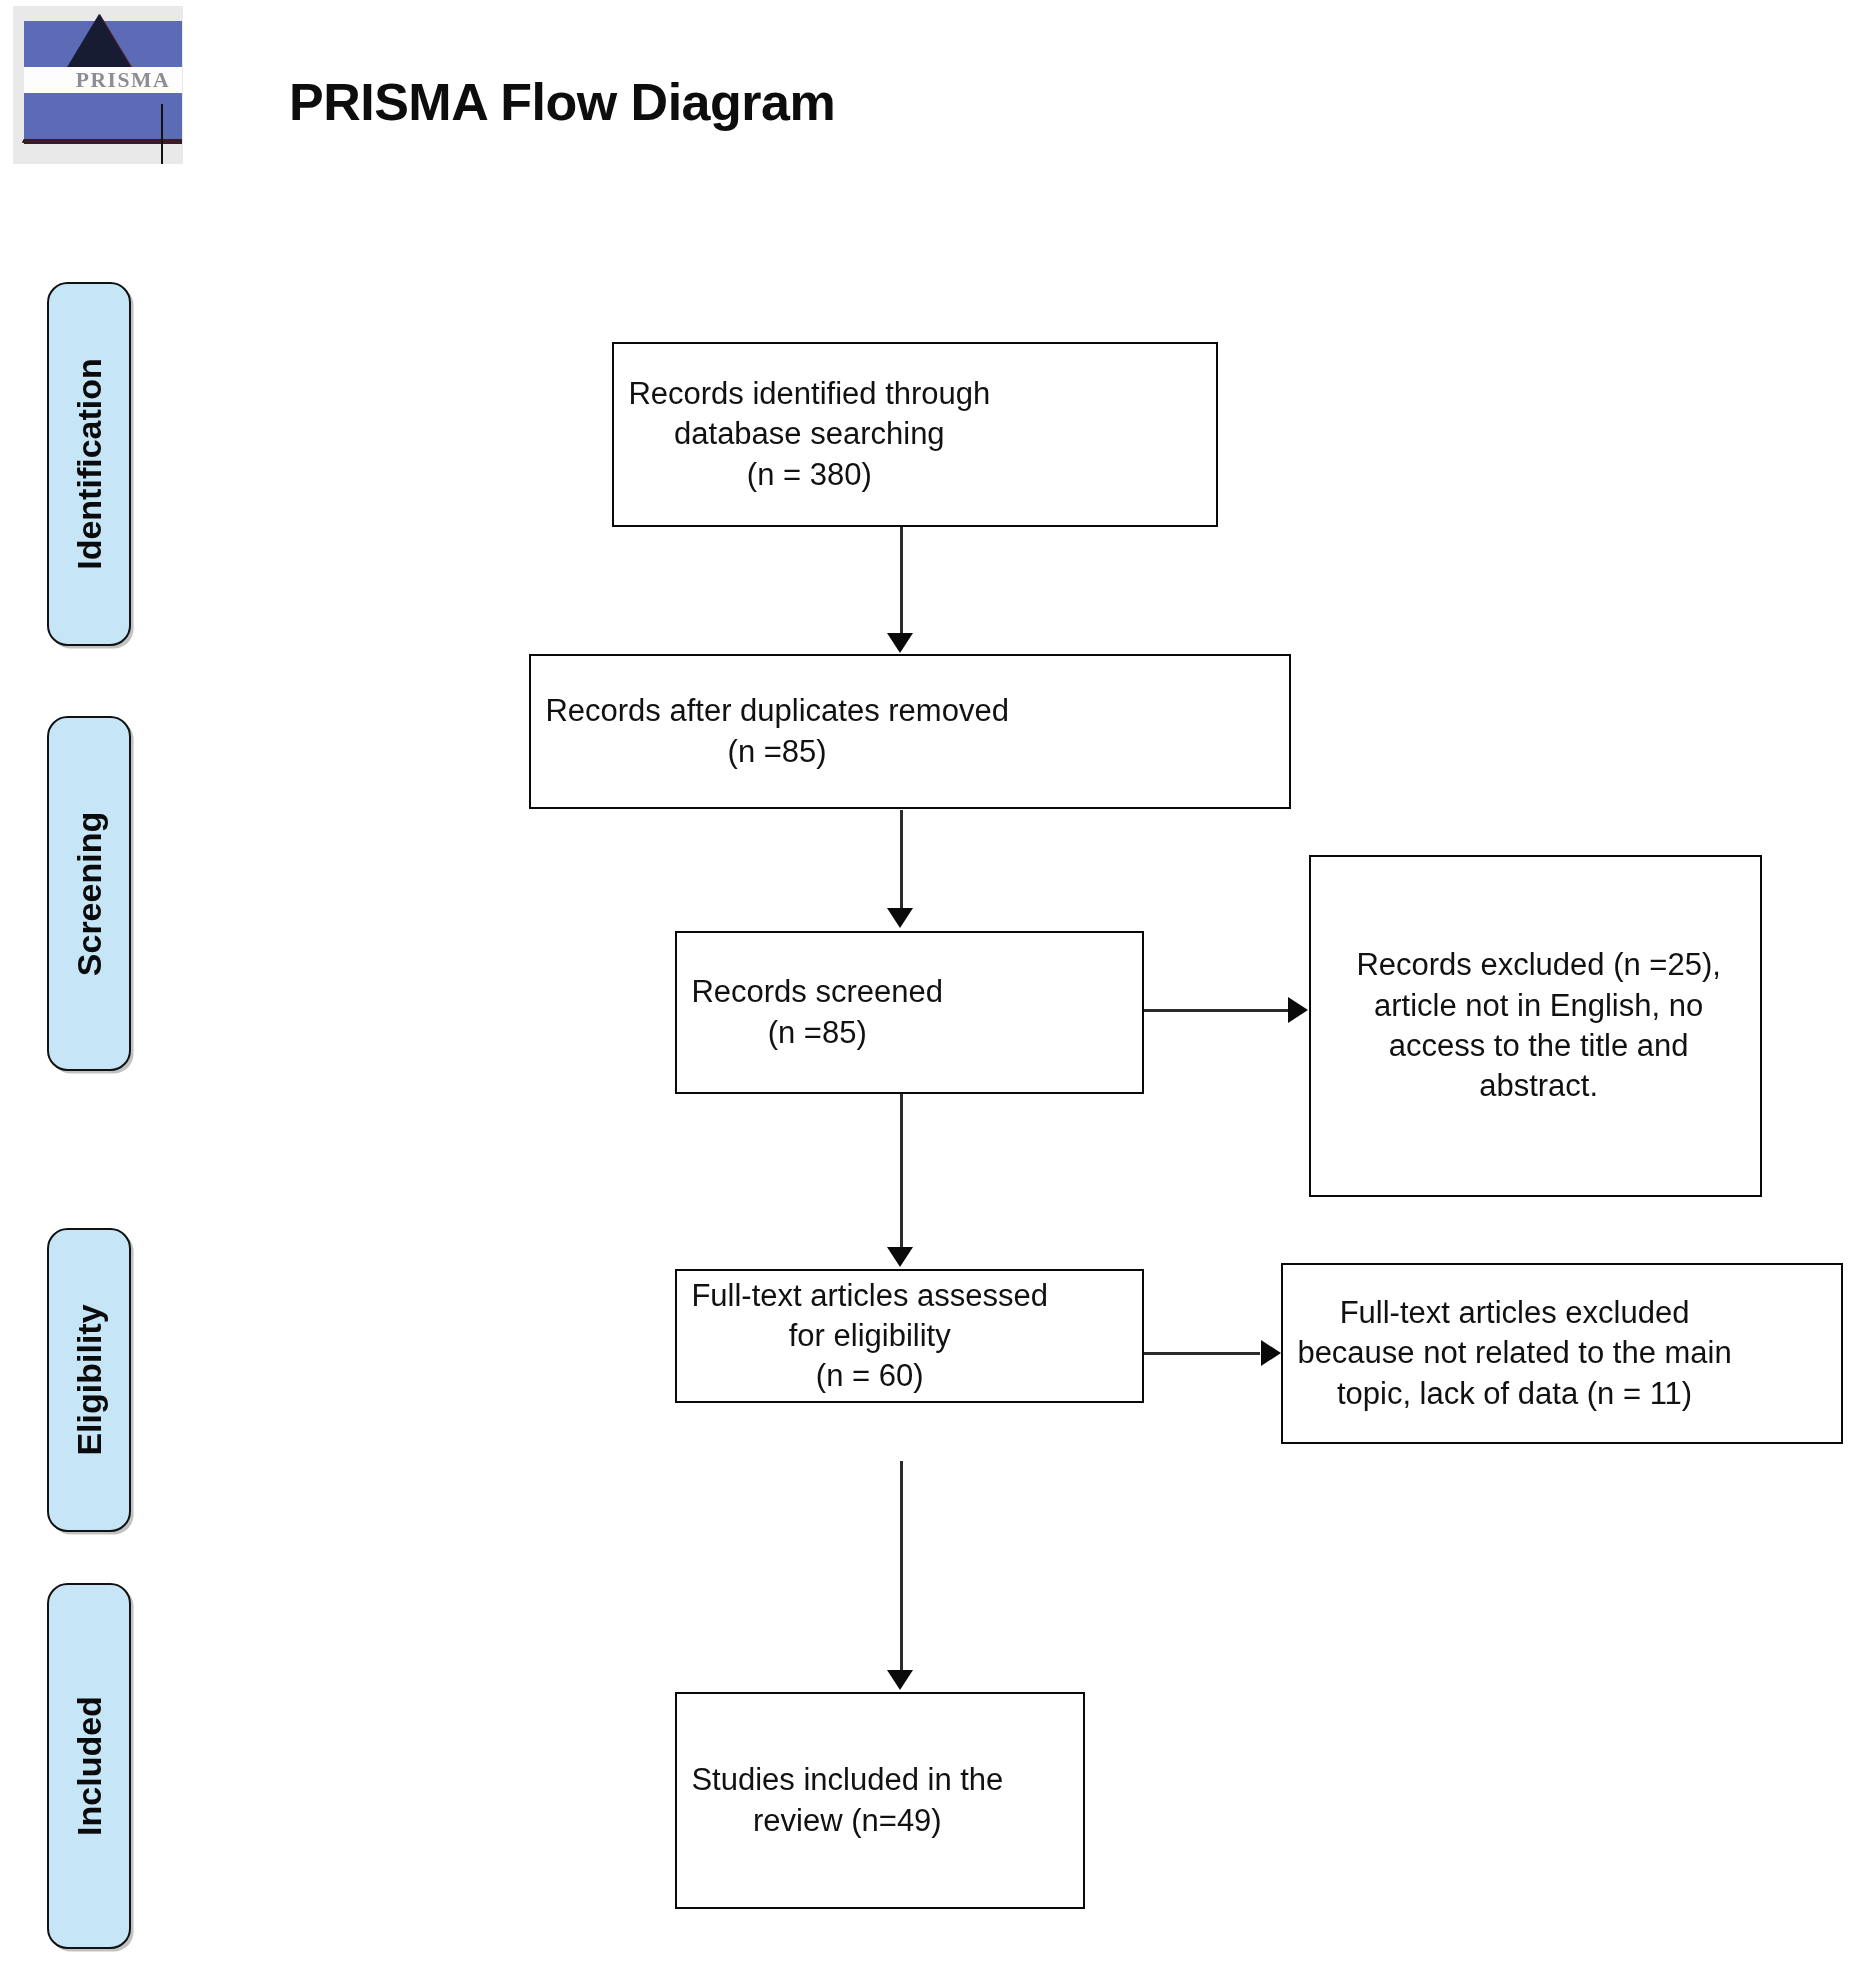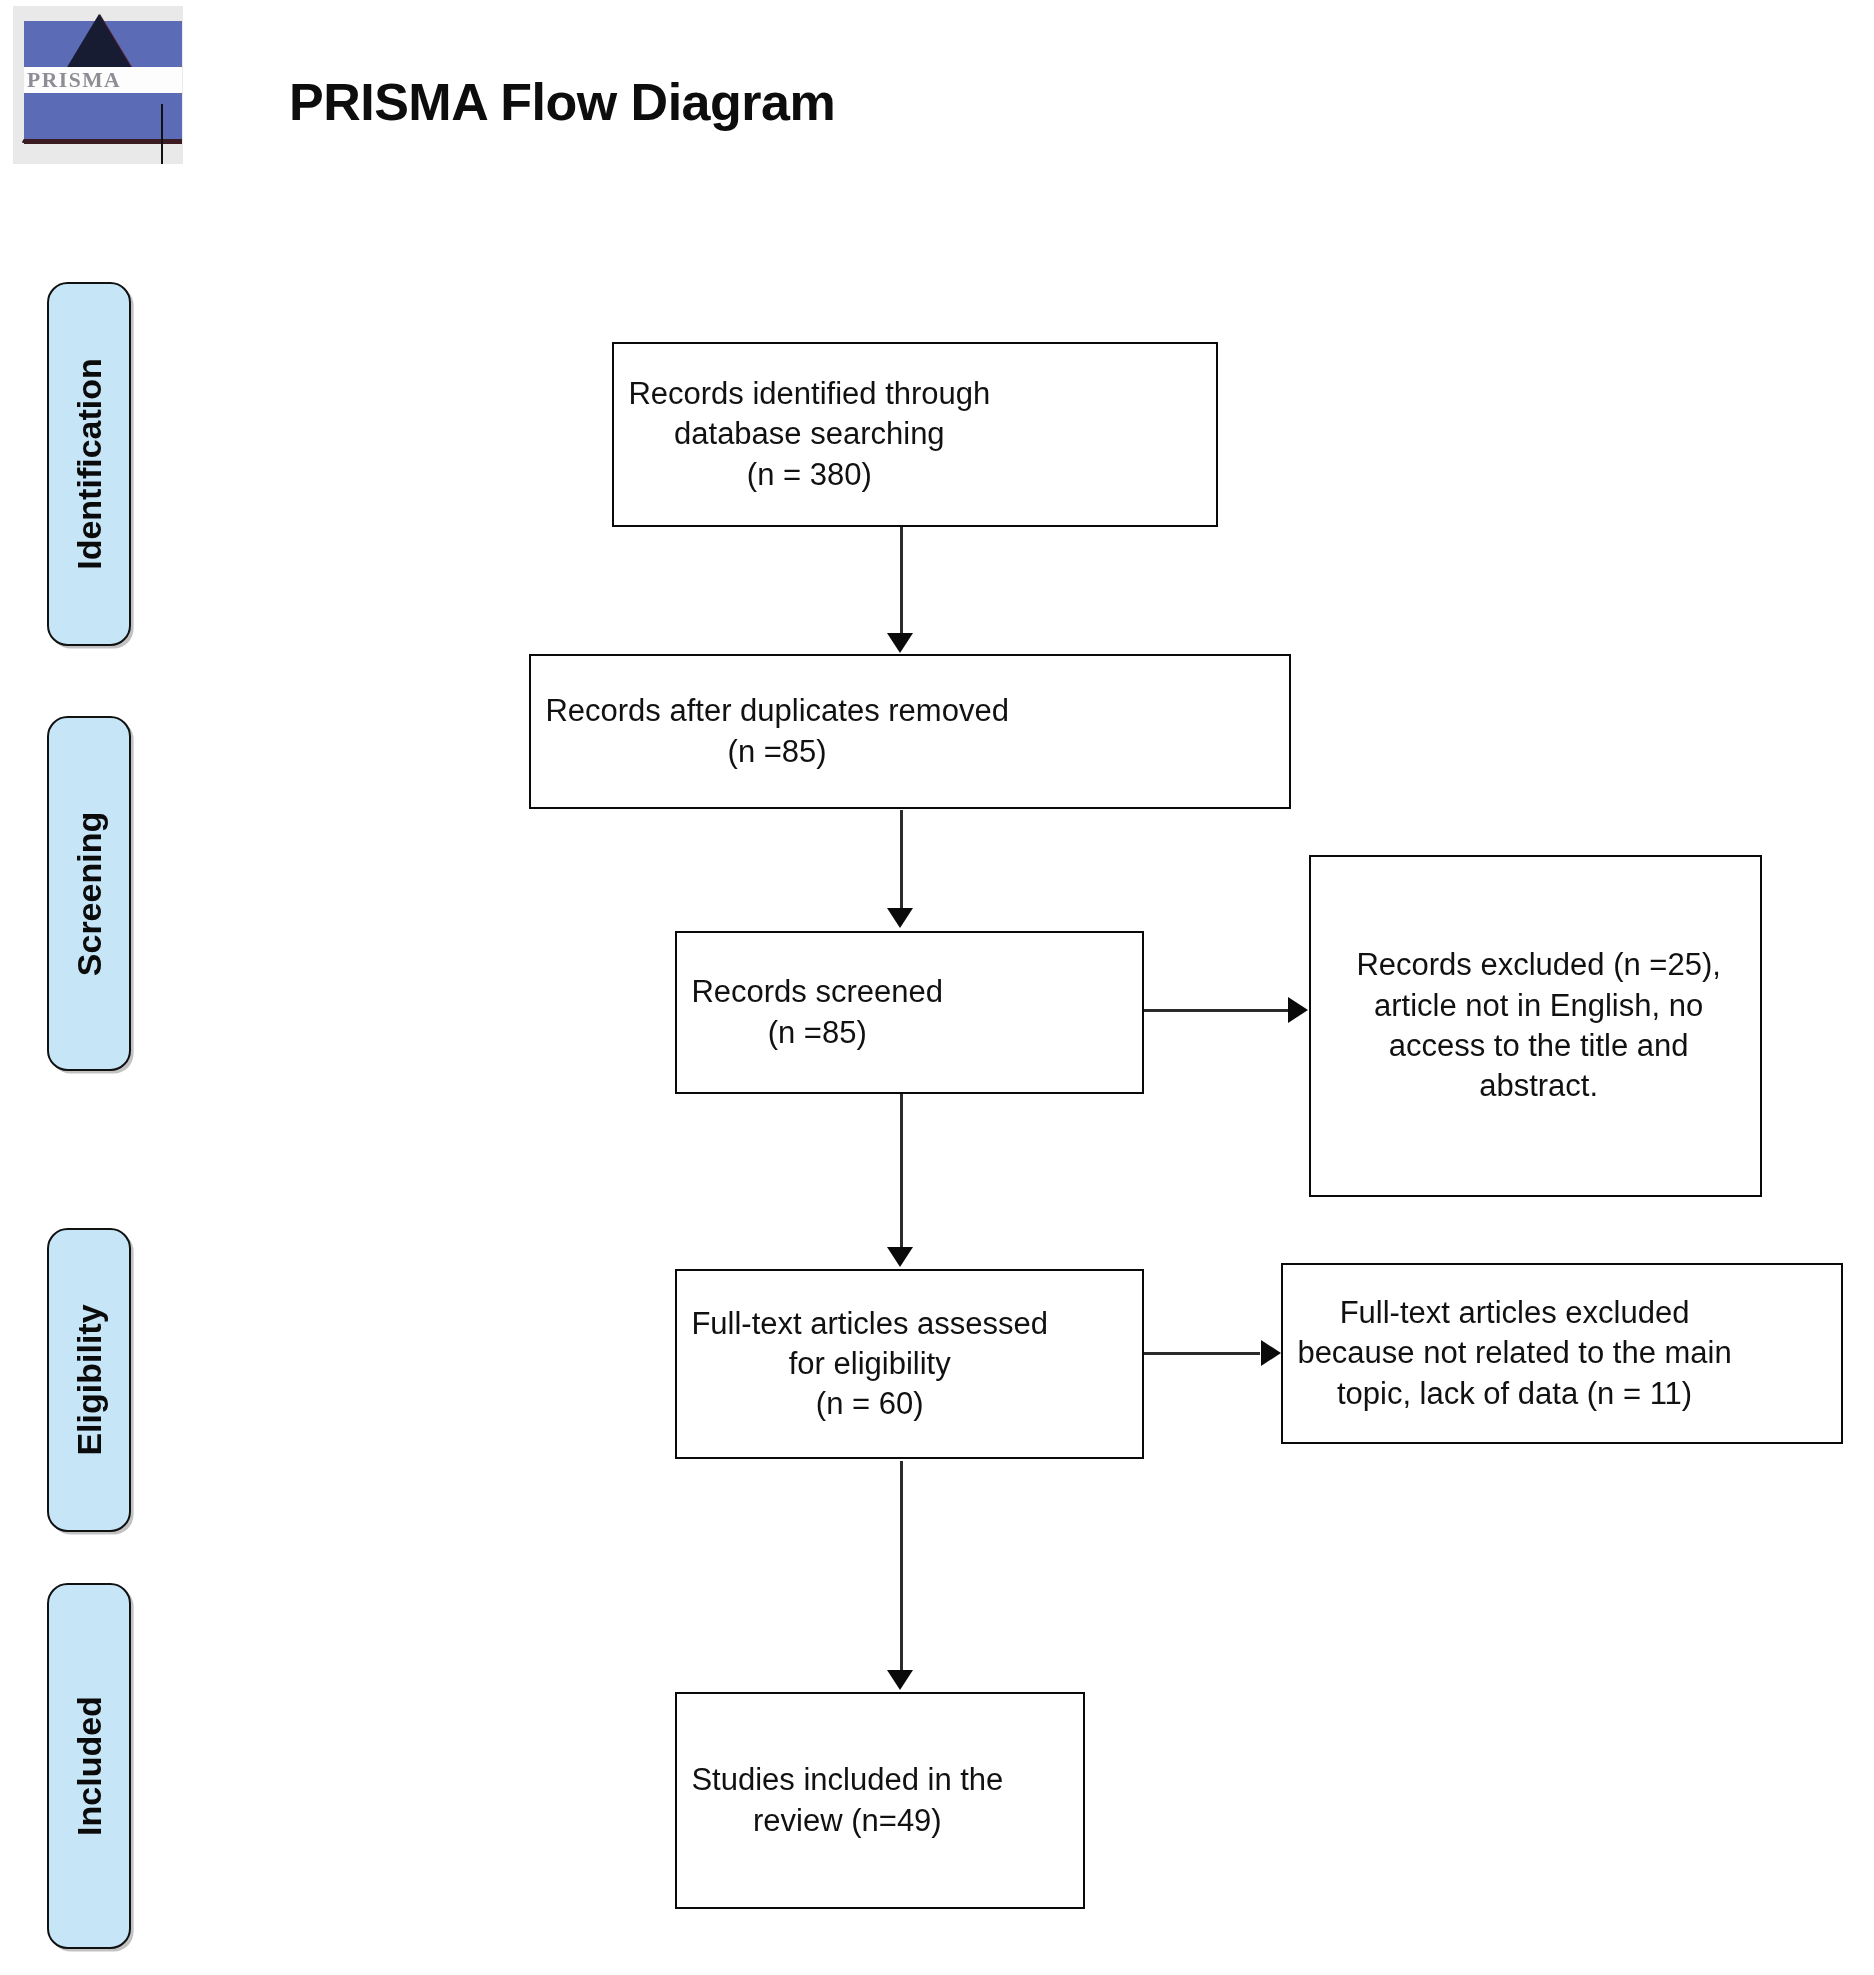--- a/index.html
+++ b/index.html
@@ -82,12 +82,12 @@
   }
   #prisma-logo .logo-wordmark {
     position: absolute;
-    left: 14px;
+    left: 7px;
     top: 62px;
     width: 150px;
     height: 25px;
     line-height: 25px;
-    text-align: left;
+    text-align: right;
     font-family: "Liberation Serif", serif;
     font-size: 21.6px;
     font-weight: 700;

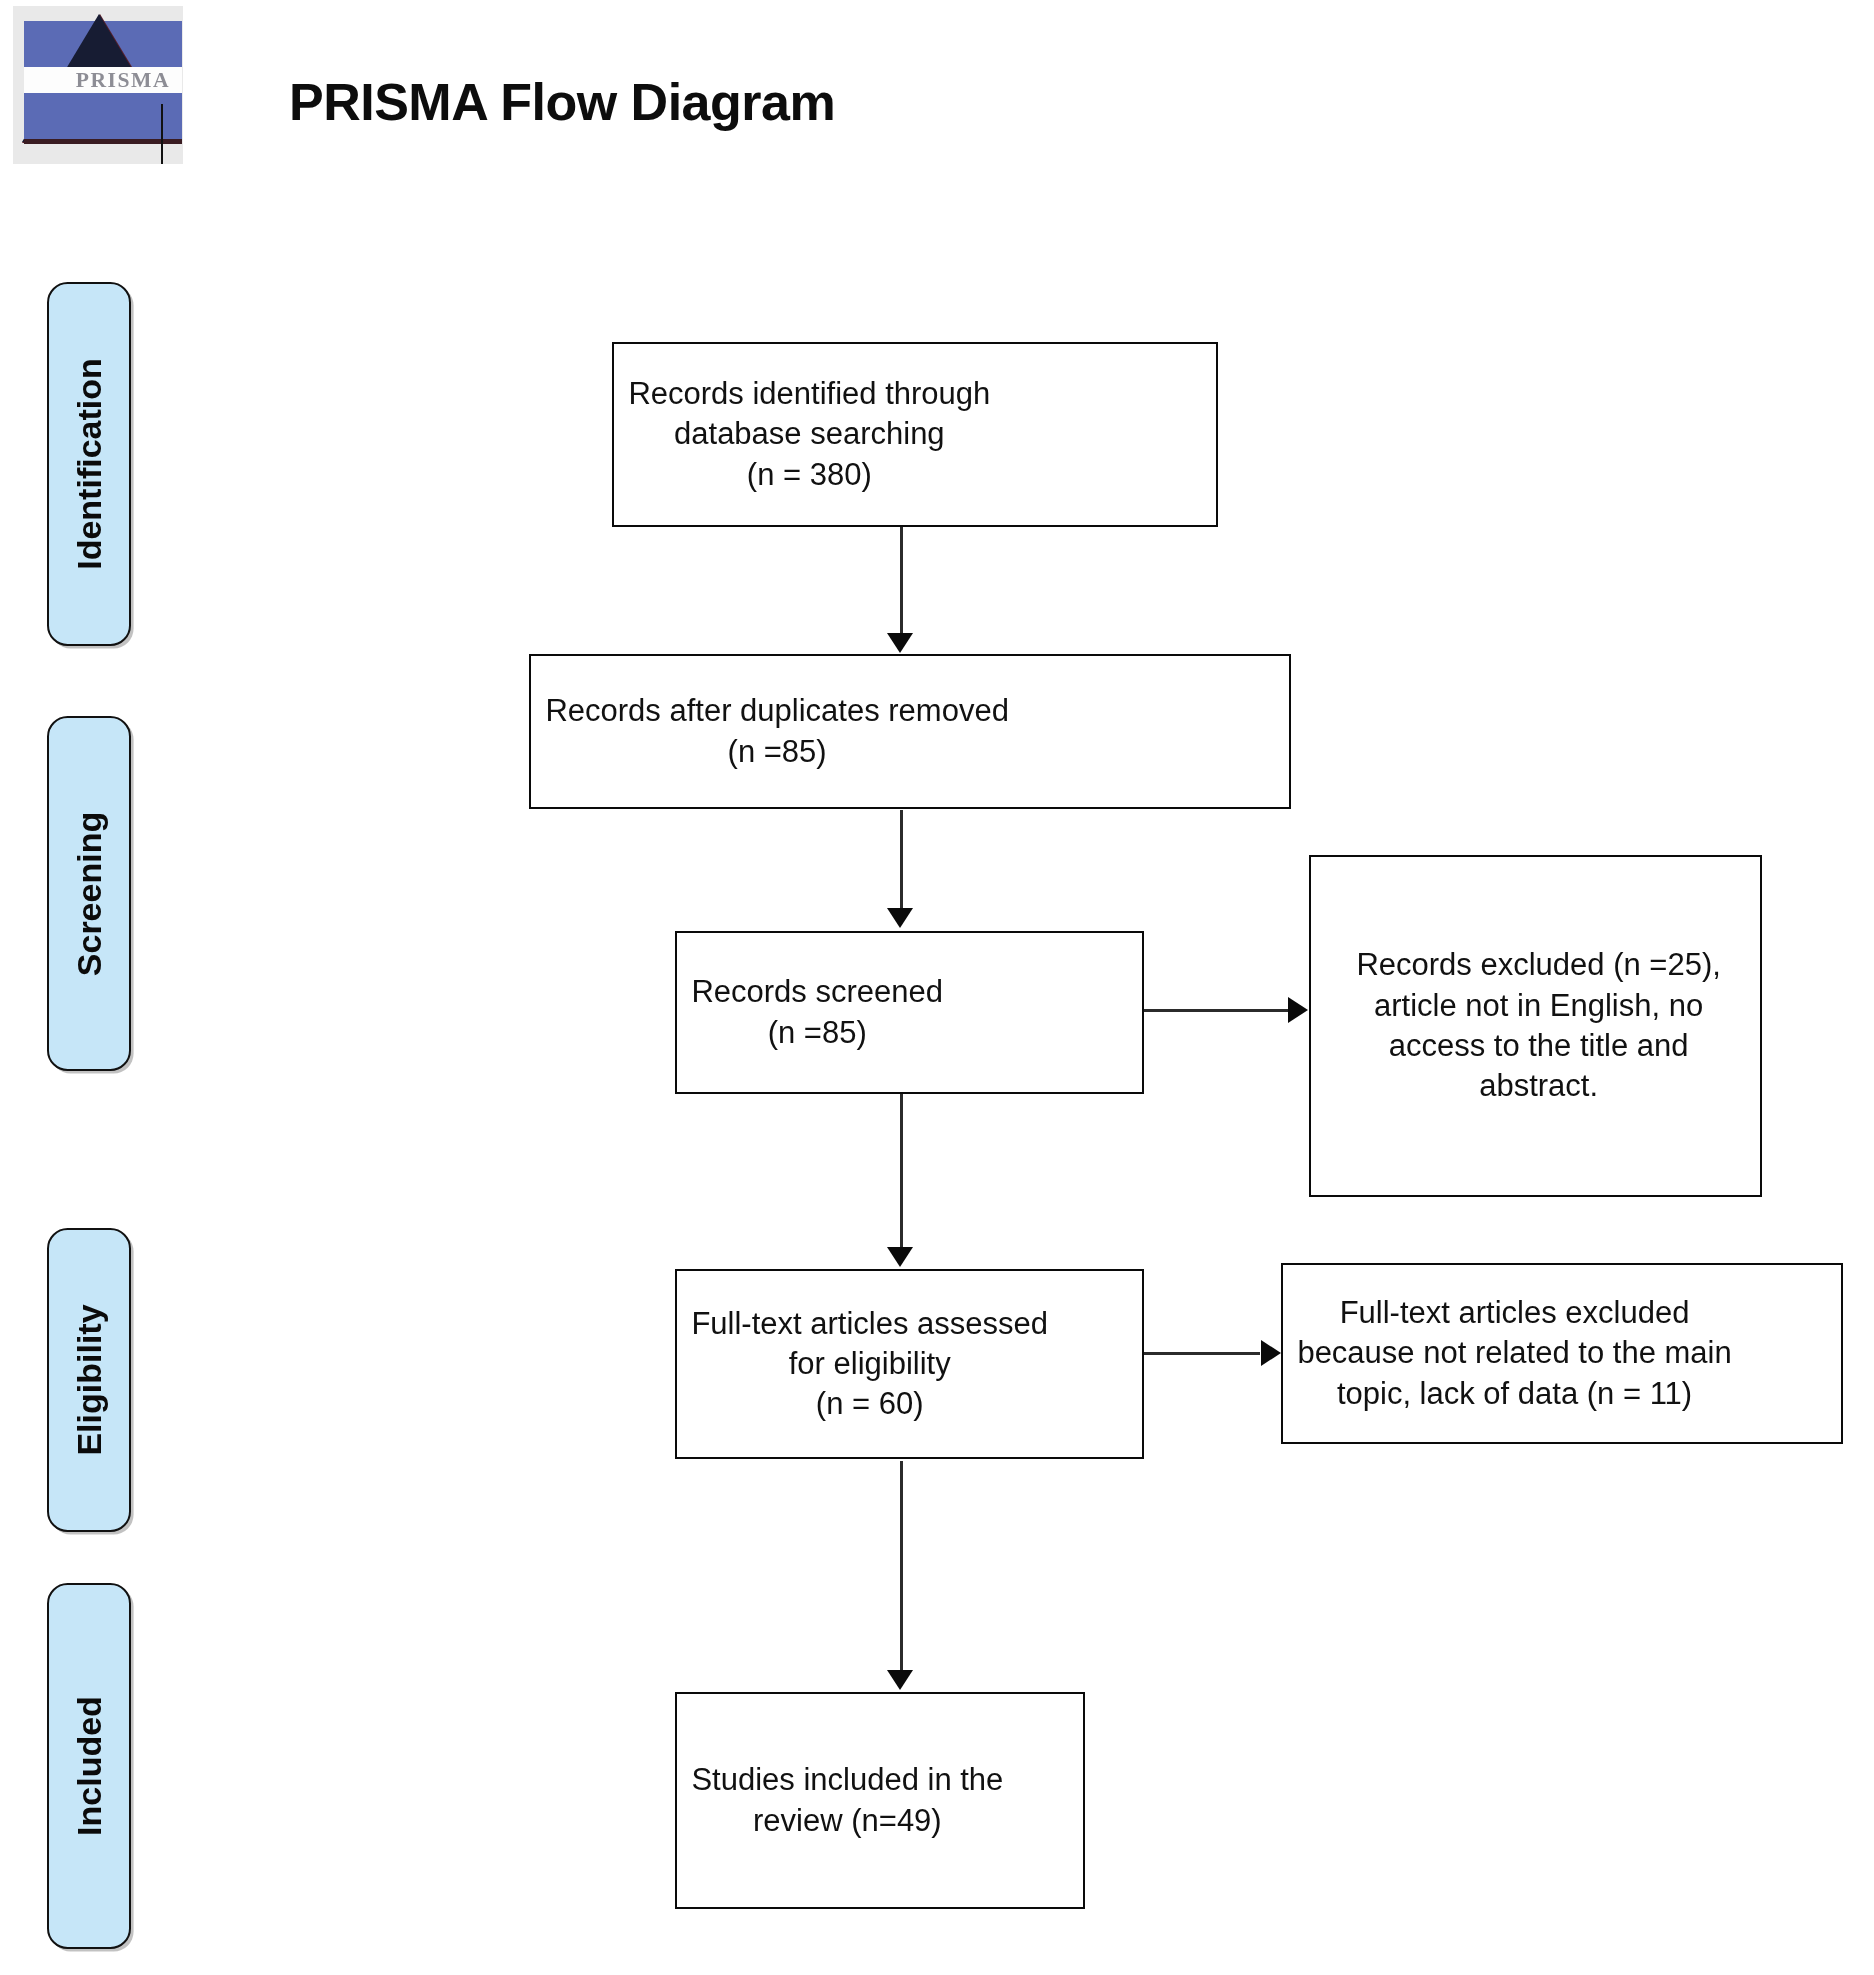--- a/index.html
+++ b/index.html
@@ -163,7 +163,7 @@
   #box-duplicates      { left: 529px; top: 654px; width: 762px; height: 155px; }
   #box-screened        { left: 675px; top: 931px; width: 469px;  height: 163px; }
   #box-records-excluded{ left: 1309px; top: 855px; width: 453px;  height: 342px; padding-left: 31px; }
-  #box-fulltext        { left: 675px; top: 1269px; width: 469px;  height: 190px; }
+  #box-fulltext        { left: 675px; top: 1269px; width: 469px;  height: 134px; }
   #box-fulltext-excl   { left: 1281px; top: 1263px; width: 562px; height: 181px; }
   #box-included        { left: 675px; top: 1692px; width: 410px;  height: 217px; }
 

